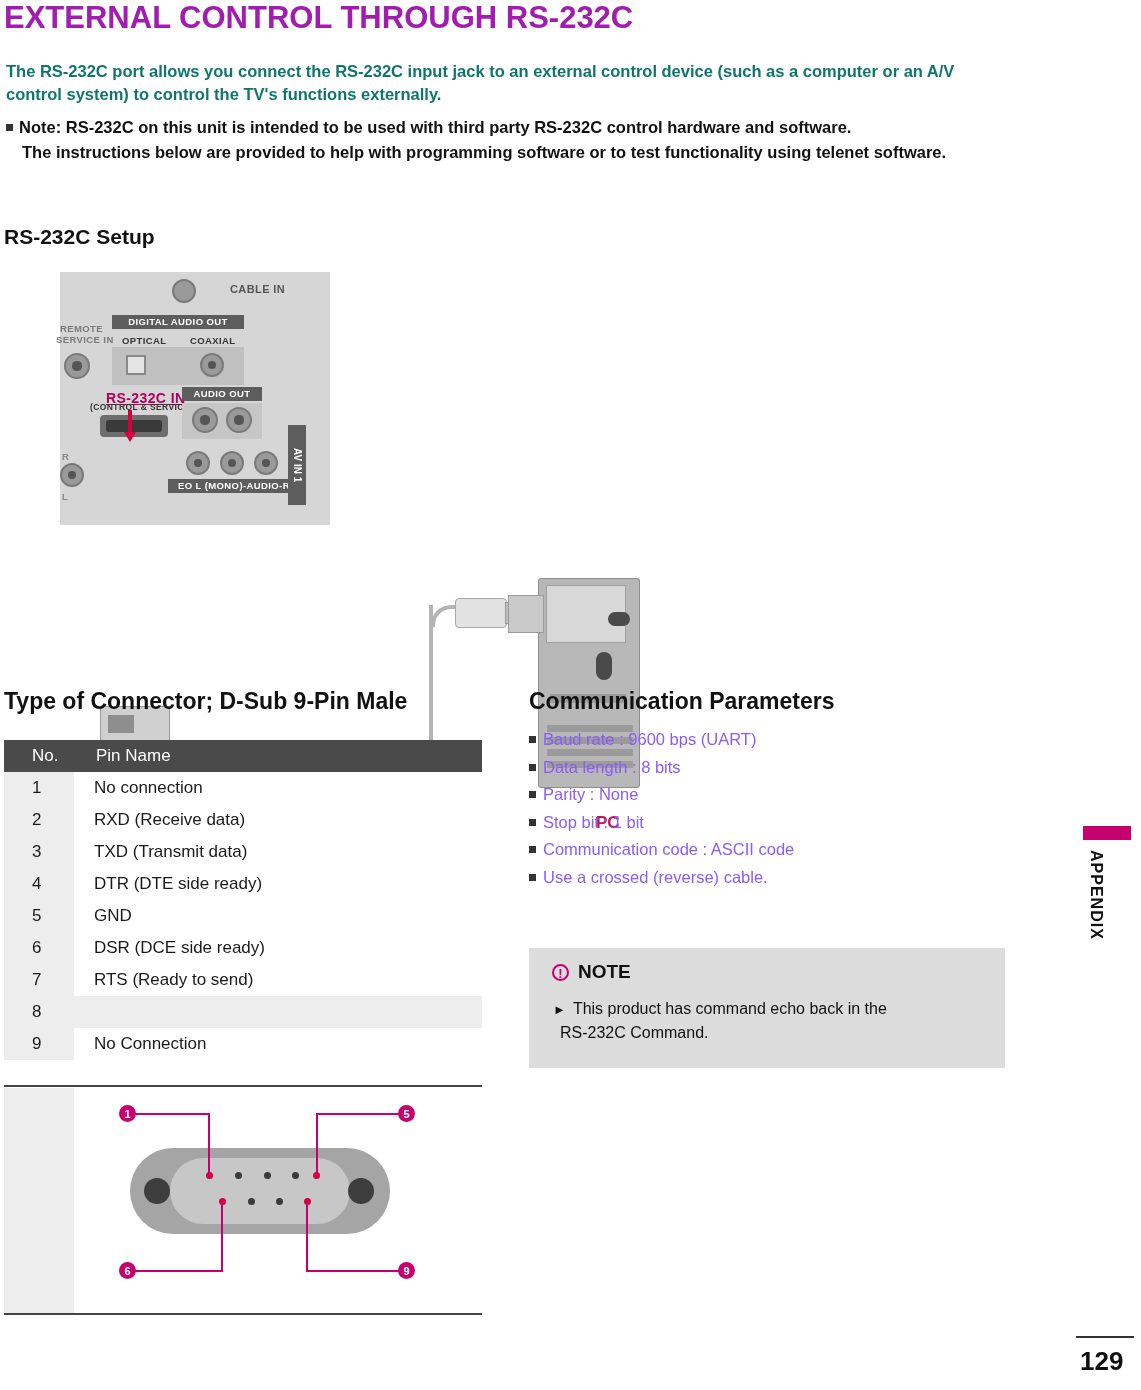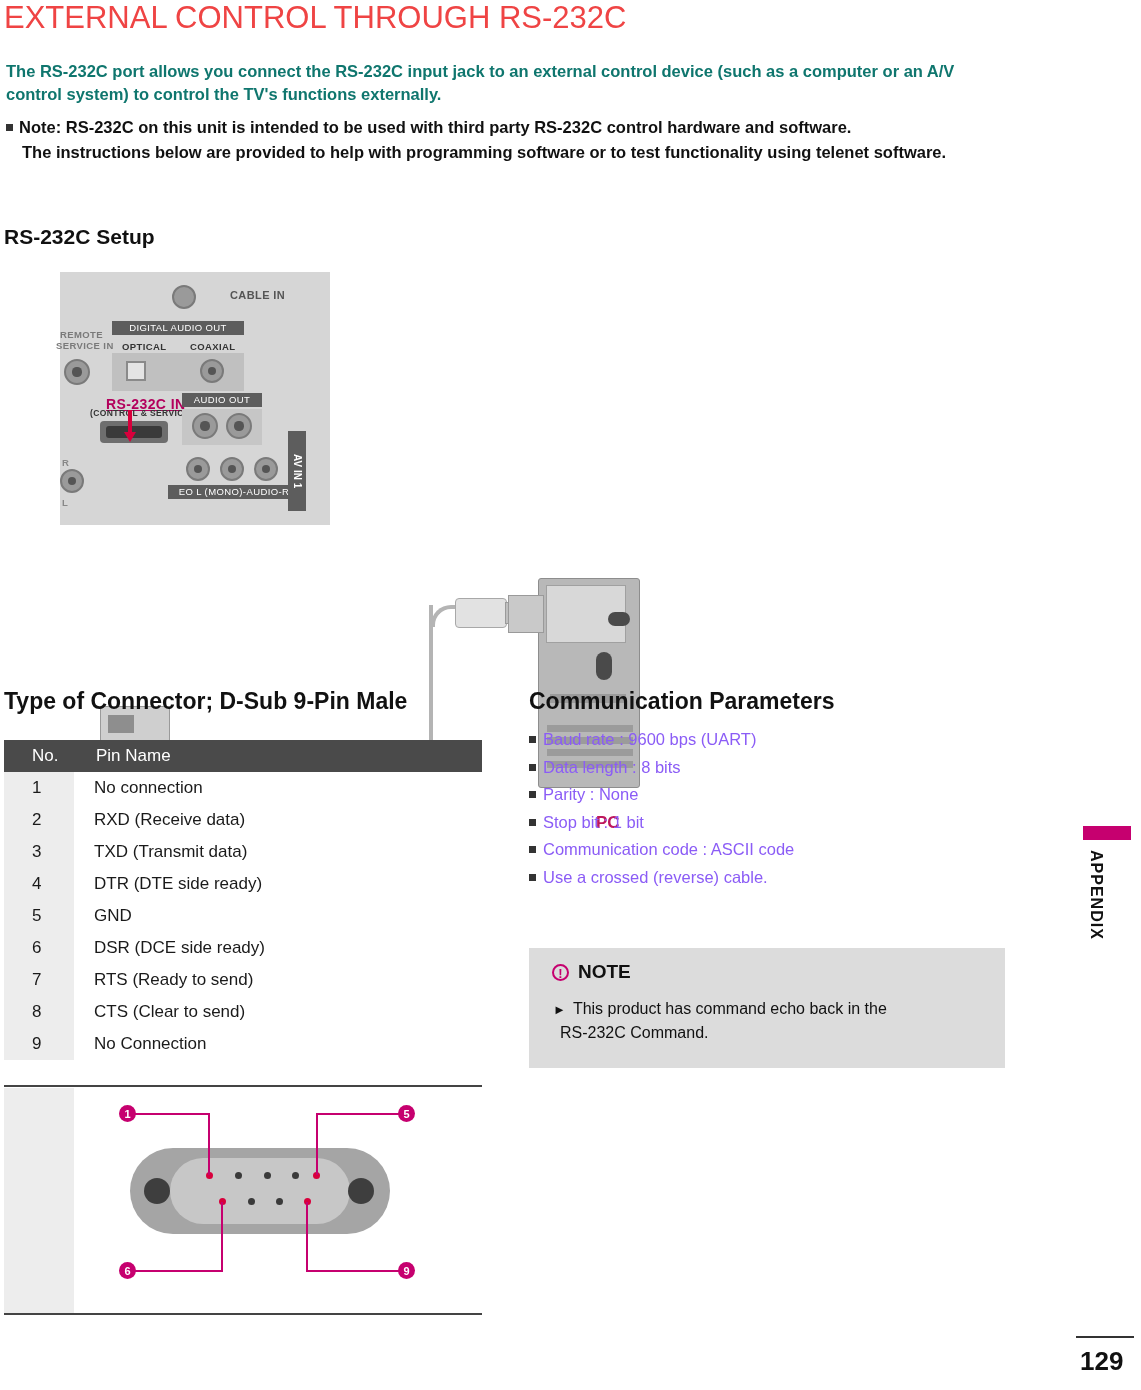--- a/index.html
+++ b/index.html
@@ -17,8 +17,8 @@
   
   .title {
     position:absolute; left:4px; top:0px;
-    font-size:31px; font-weight:normal;
-    color:#ef4444;
+    font-size:31px; font-weight:bold;
+    color:#a21caf;
     letter-spacing:0px;
     white-space:nowrap;
   }

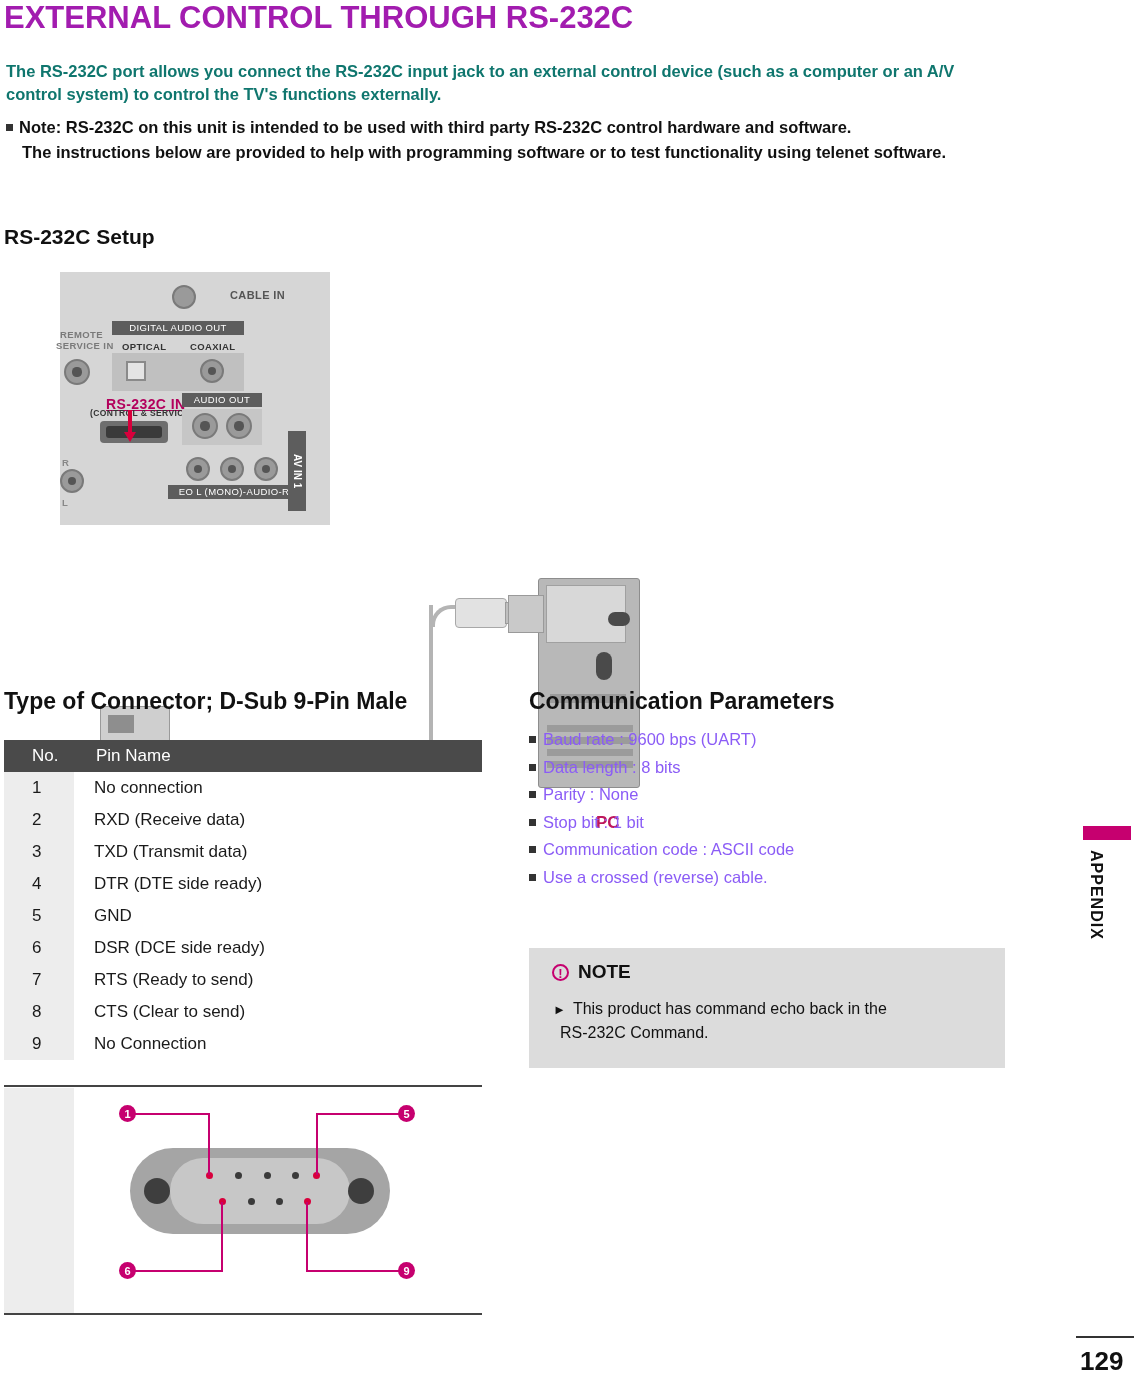--- a/index.html
+++ b/index.html
@@ -57,7 +57,7 @@
     background:#d6d6d6;
   }
   .tvpanel-inner {
-    position:absolute; left:0px; top:9px; width:270px; height:259px;
+    position:absolute; left:0px; top:3px; width:270px; height:259px;
   }
   .lbl { position:absolute; font-size:9.5px; font-weight:bold; color:#333; letter-spacing:.4px;}
   .barlabel {

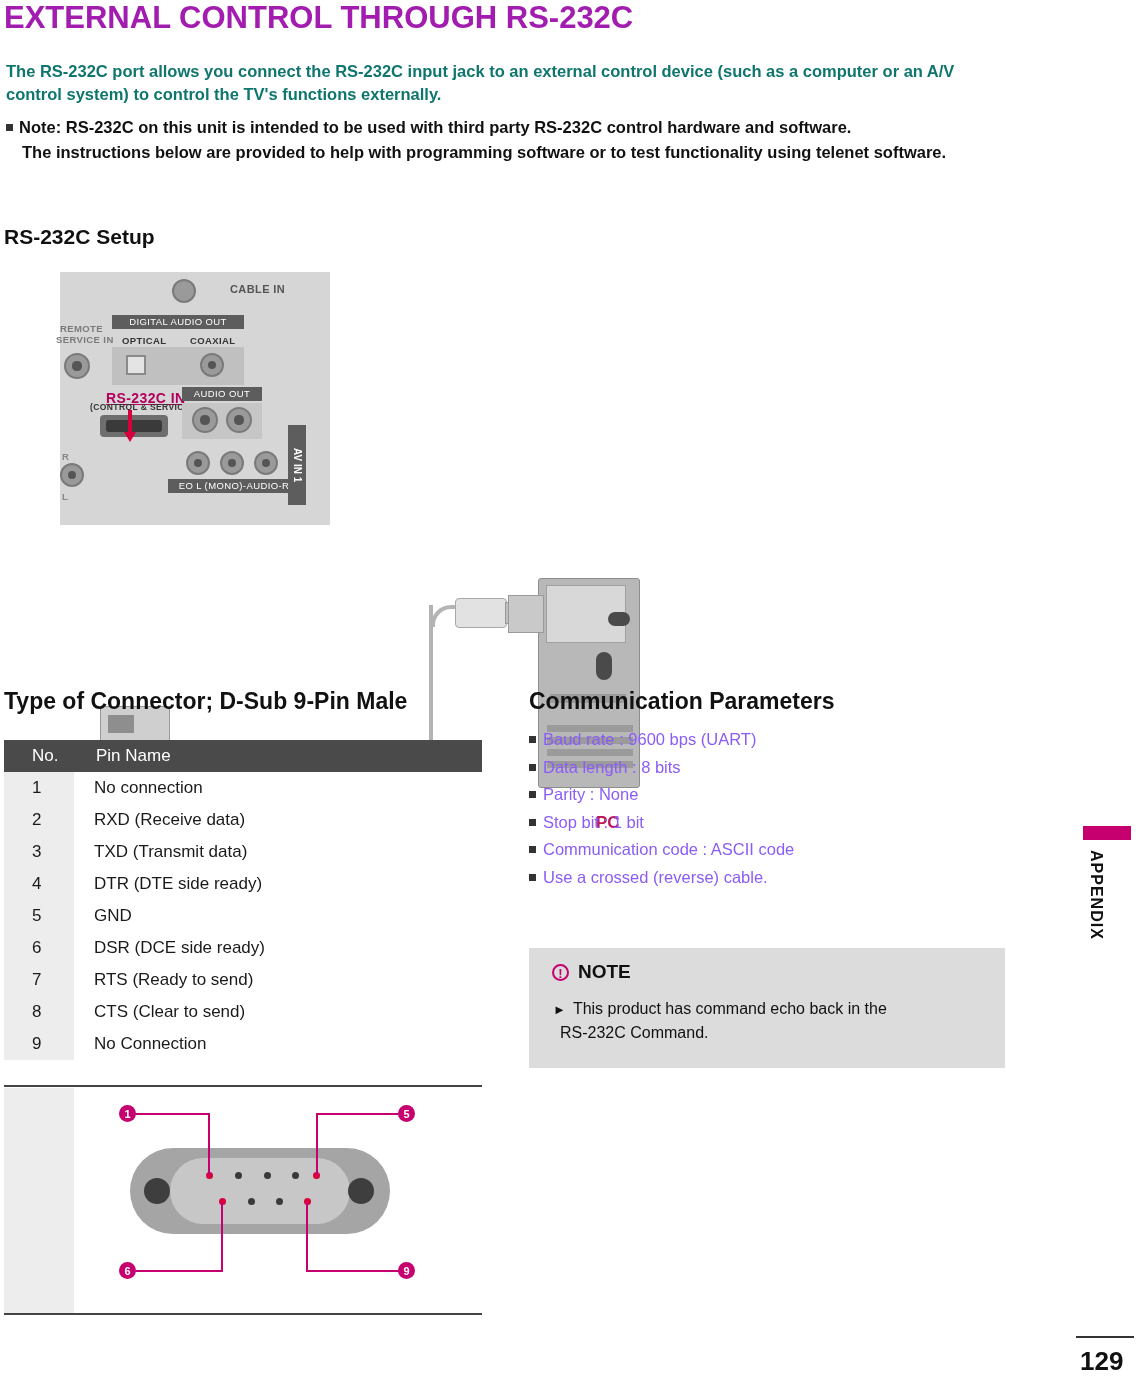--- a/index.html
+++ b/index.html
@@ -62,7 +62,7 @@
   .lbl { position:absolute; font-size:9.5px; font-weight:bold; color:#333; letter-spacing:.4px;}
   .barlabel {
     position:absolute; background:#5d5d5d; color:#fff;
-    font-size:9.5px; font-weight:normal; text-align:center;
+    font-size:9.5px; font-weight:bold; text-align:center;
     letter-spacing:.4px; line-height:14px; height:14px;
   }
   .jack {

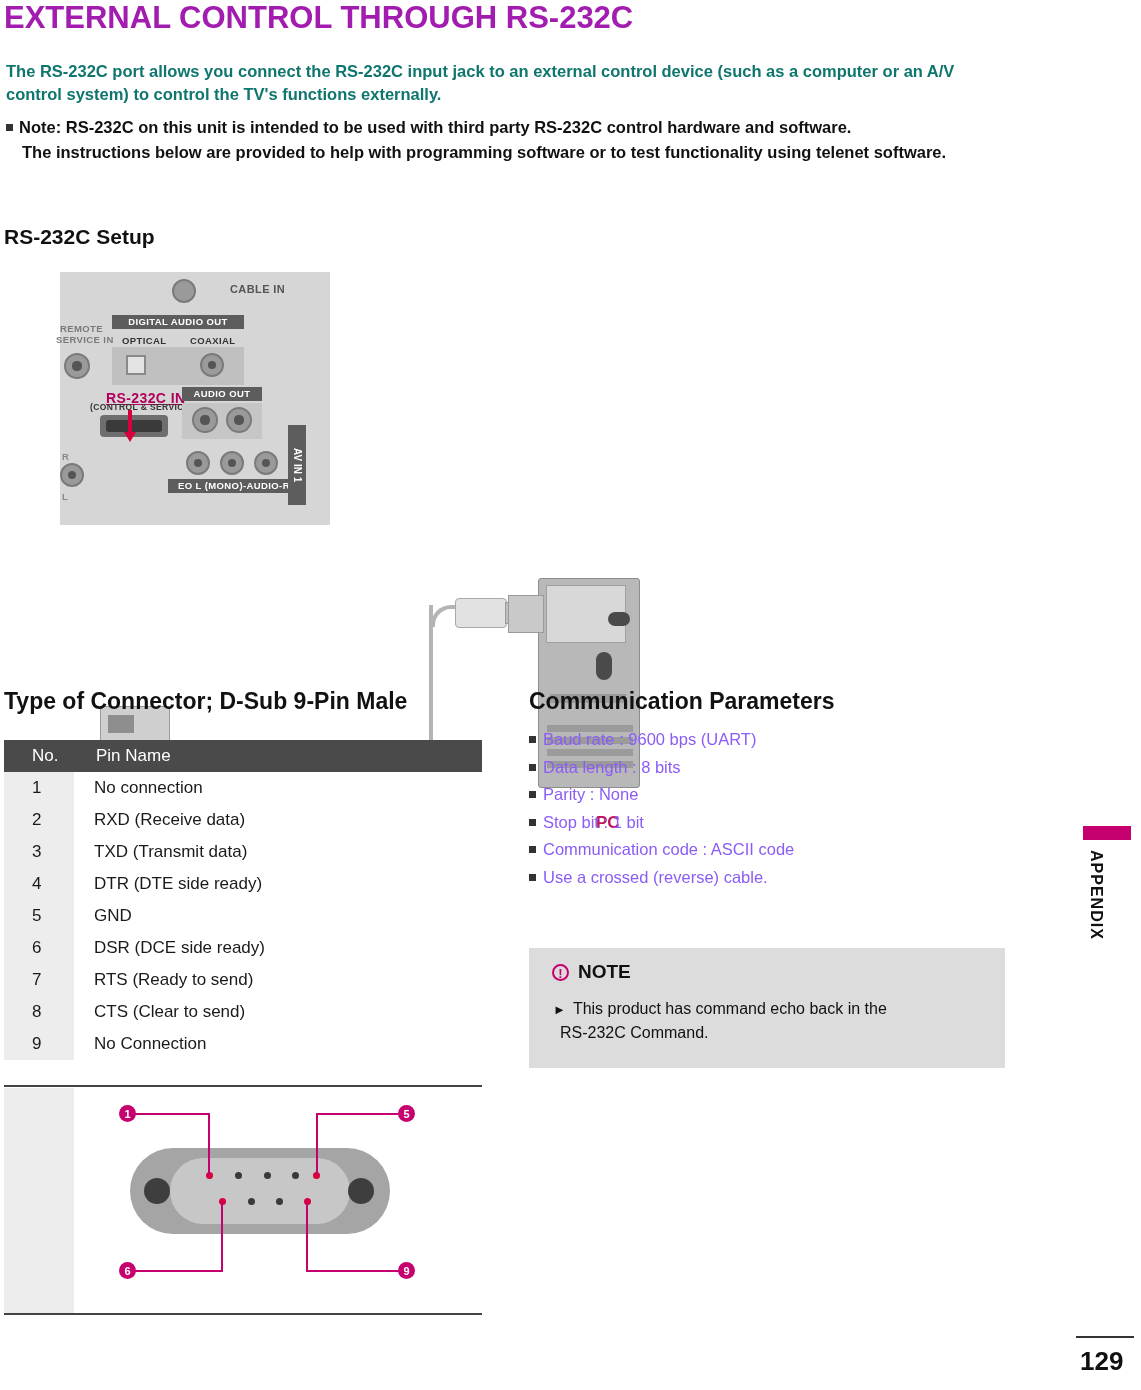--- a/index.html
+++ b/index.html
@@ -399,7 +399,6 @@
       </div>
       <div class="row">
         <div class="c1">8</div>
-        <div class="c2">CTS (Clear to send)</div>
       </div>
       <div class="row">
         <div class="c1">9</div>

